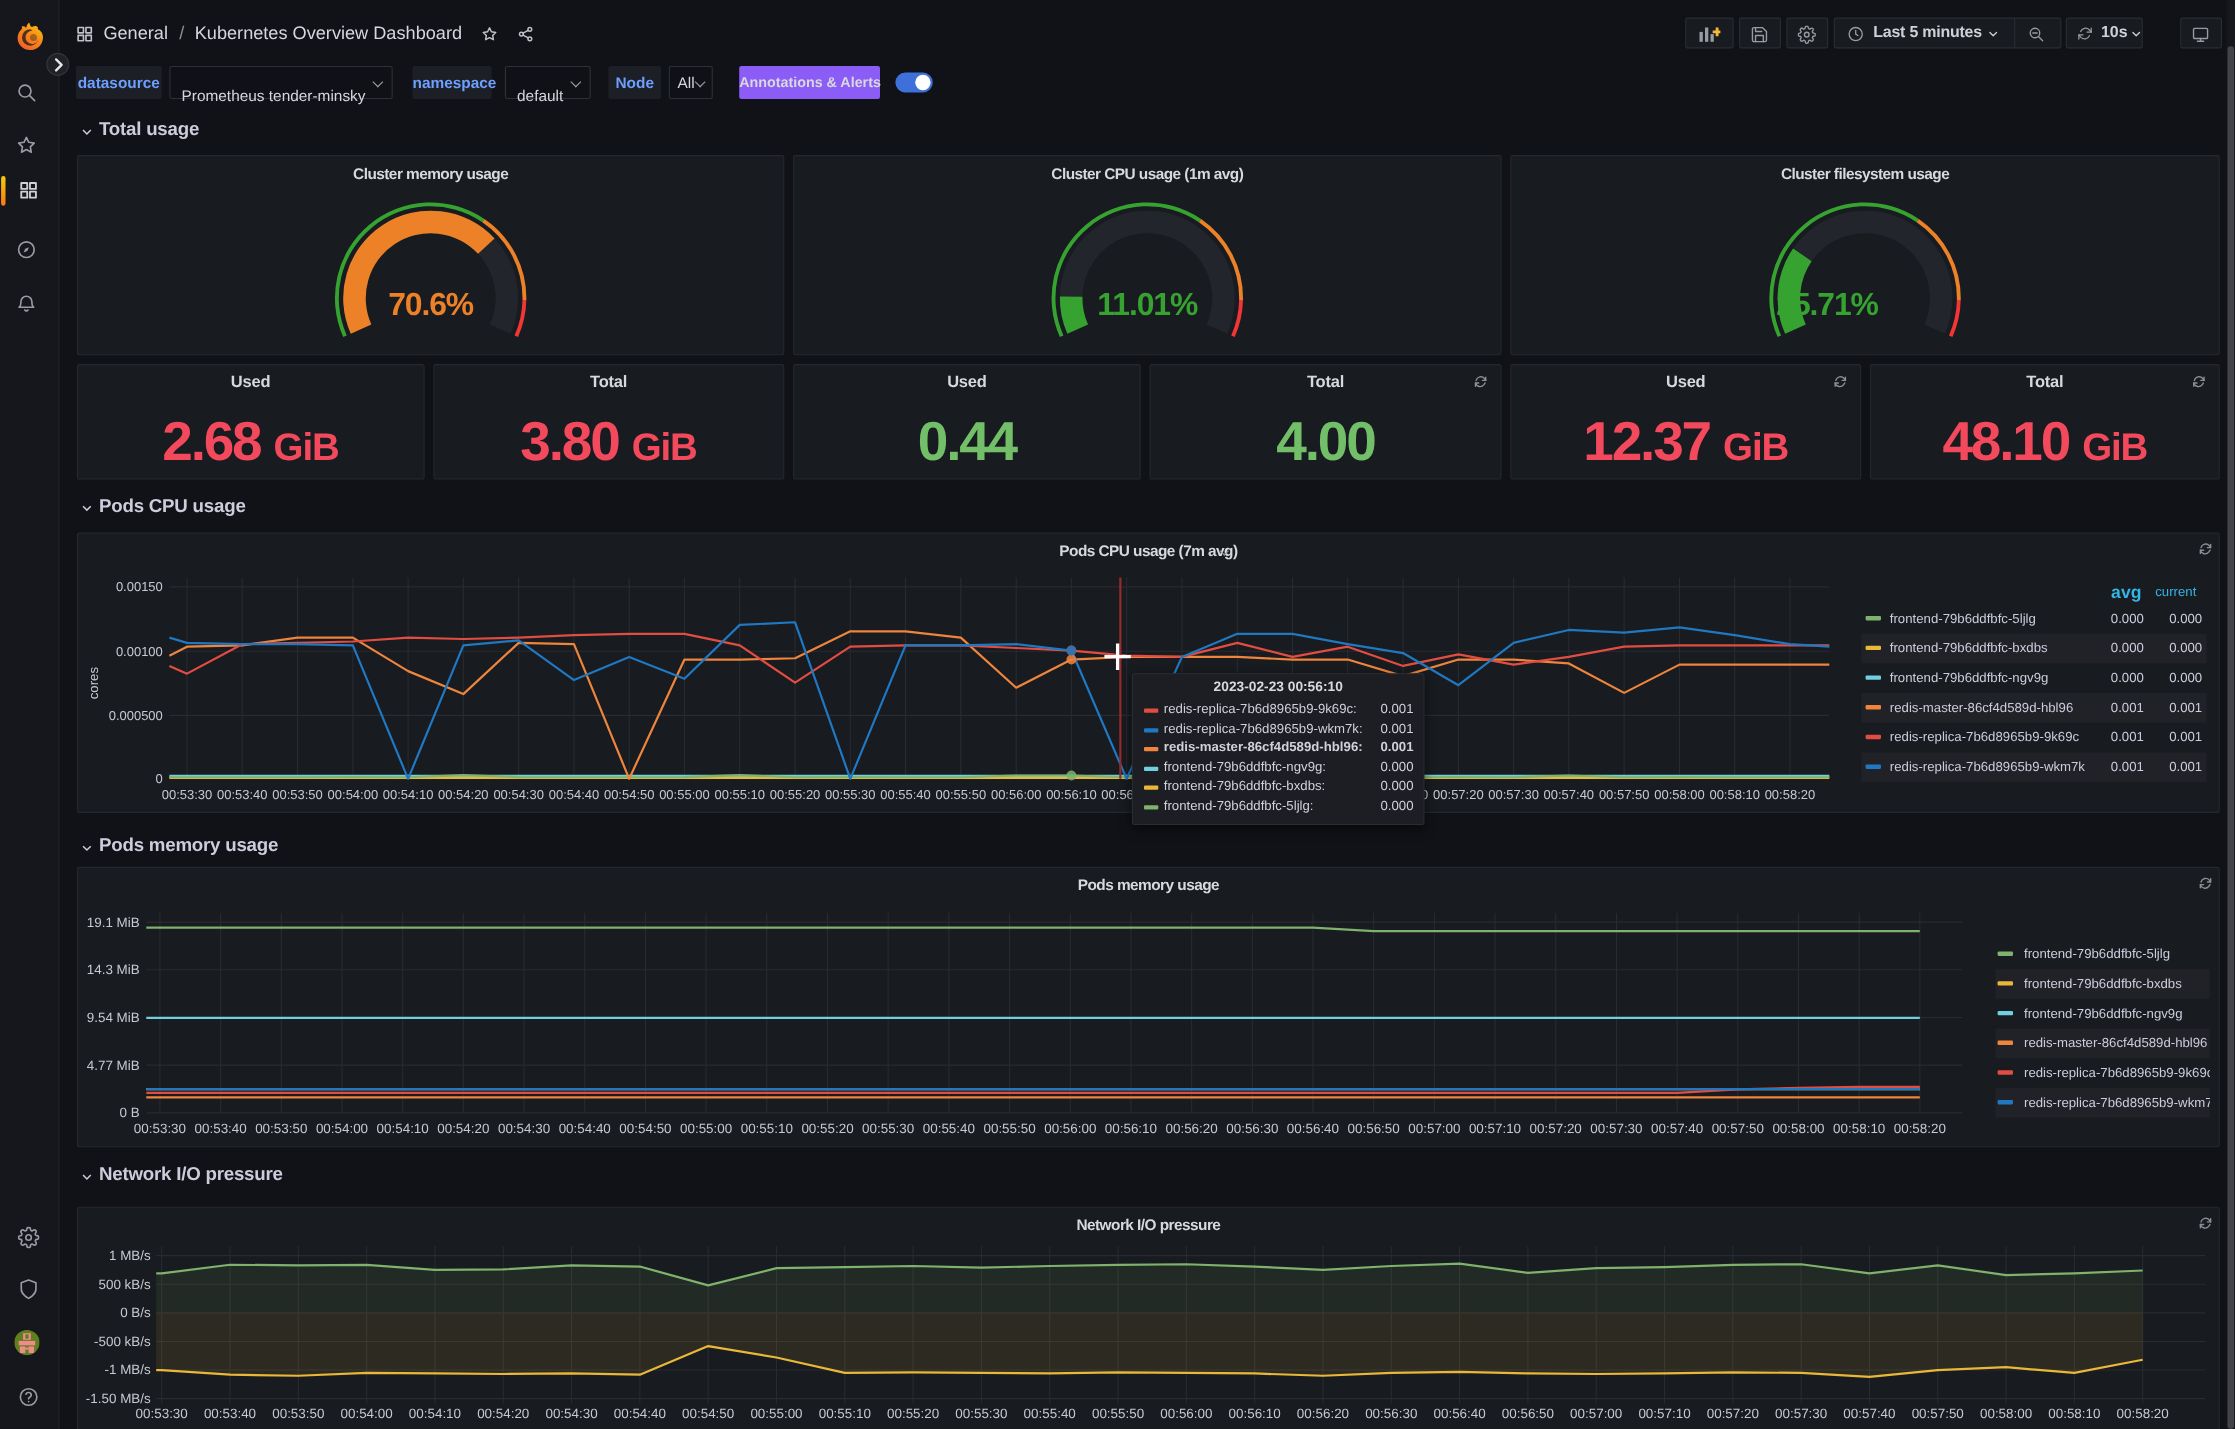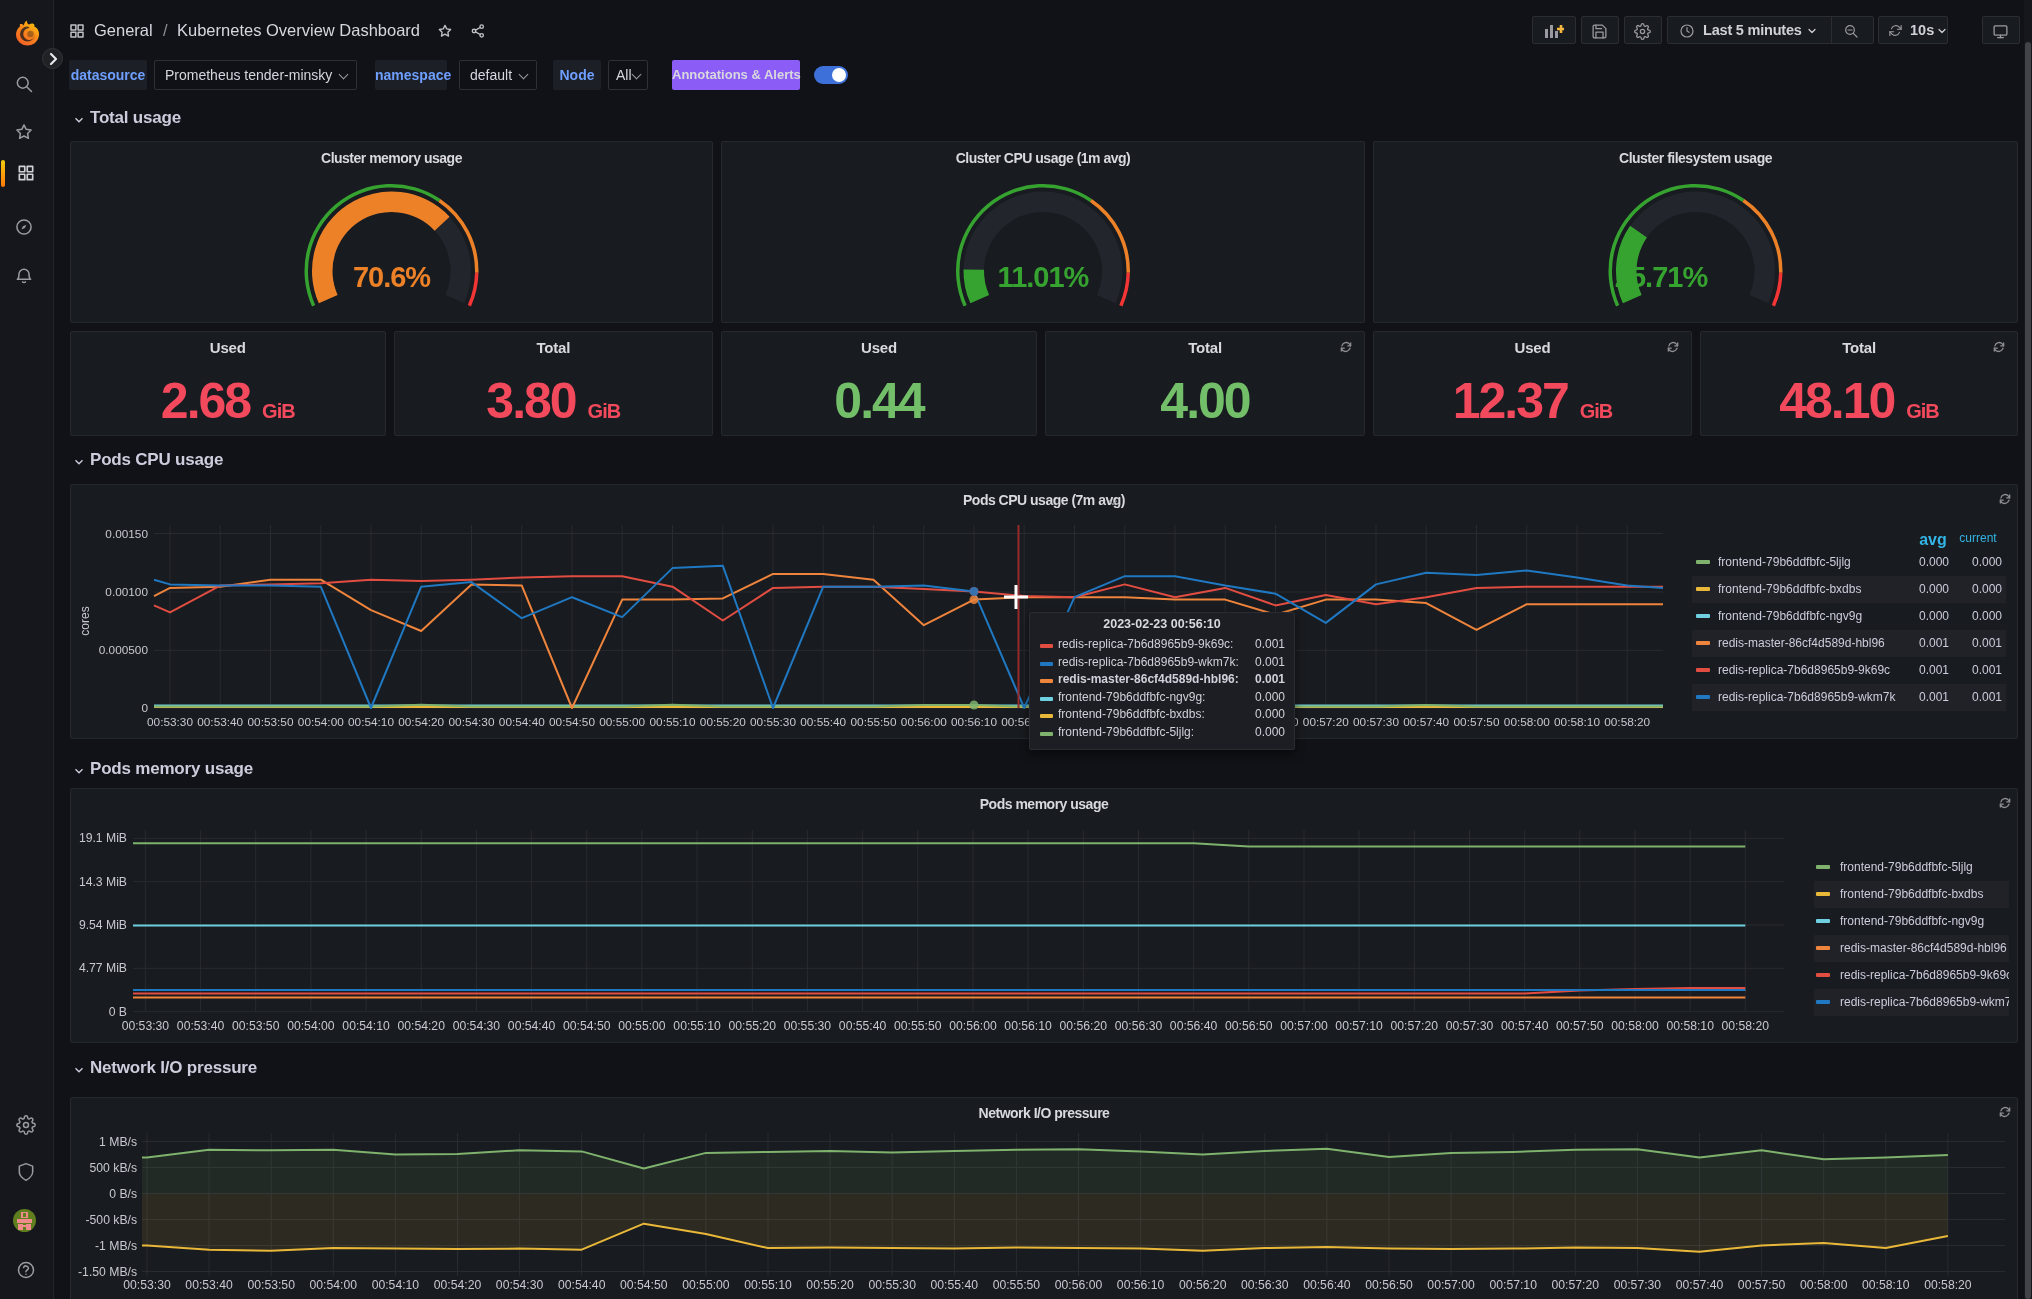--- a/index.html
+++ b/index.html
@@ -11,7 +11,7 @@
 .statval { position:absolute; width:100%; text-align:center; font-size:50px; font-weight:700; letter-spacing:-2px; }
 .statval span { font-size:20px; letter-spacing:-1px; }
 .vlabel { position:absolute; height:30px; background:#1c1f26; border-radius:2px; color:#6e9fff; font-size:14px; font-weight:600; line-height:30px; text-align:center; white-space:nowrap; }
-.vinput { position:absolute; height:30px; background:#101116; border:1px solid #2e3037; border-radius:2px; color:#d5d6de; font-size:14px; line-height:28px; padding:0 10px; white-space:nowrap; }
+.vinput { position:absolute; height:30px; background:#101116; border:1px solid #2e3037; border-radius:2px; color:#d5d6de; font-size:14px; line-height:28px; padding:12px 10px; white-space:nowrap; }
 .caret { position:absolute; right:9px; top:10px; width:7px; height:7px; border-right:1.6px solid #9a9ba2; border-bottom:1.6px solid #9a9ba2; transform:rotate(45deg); }
 .toolbtn { position:absolute; height:28px; background:#181b1f; border:1px solid #2b2d33; border-radius:2px; }
 </style></head><body>

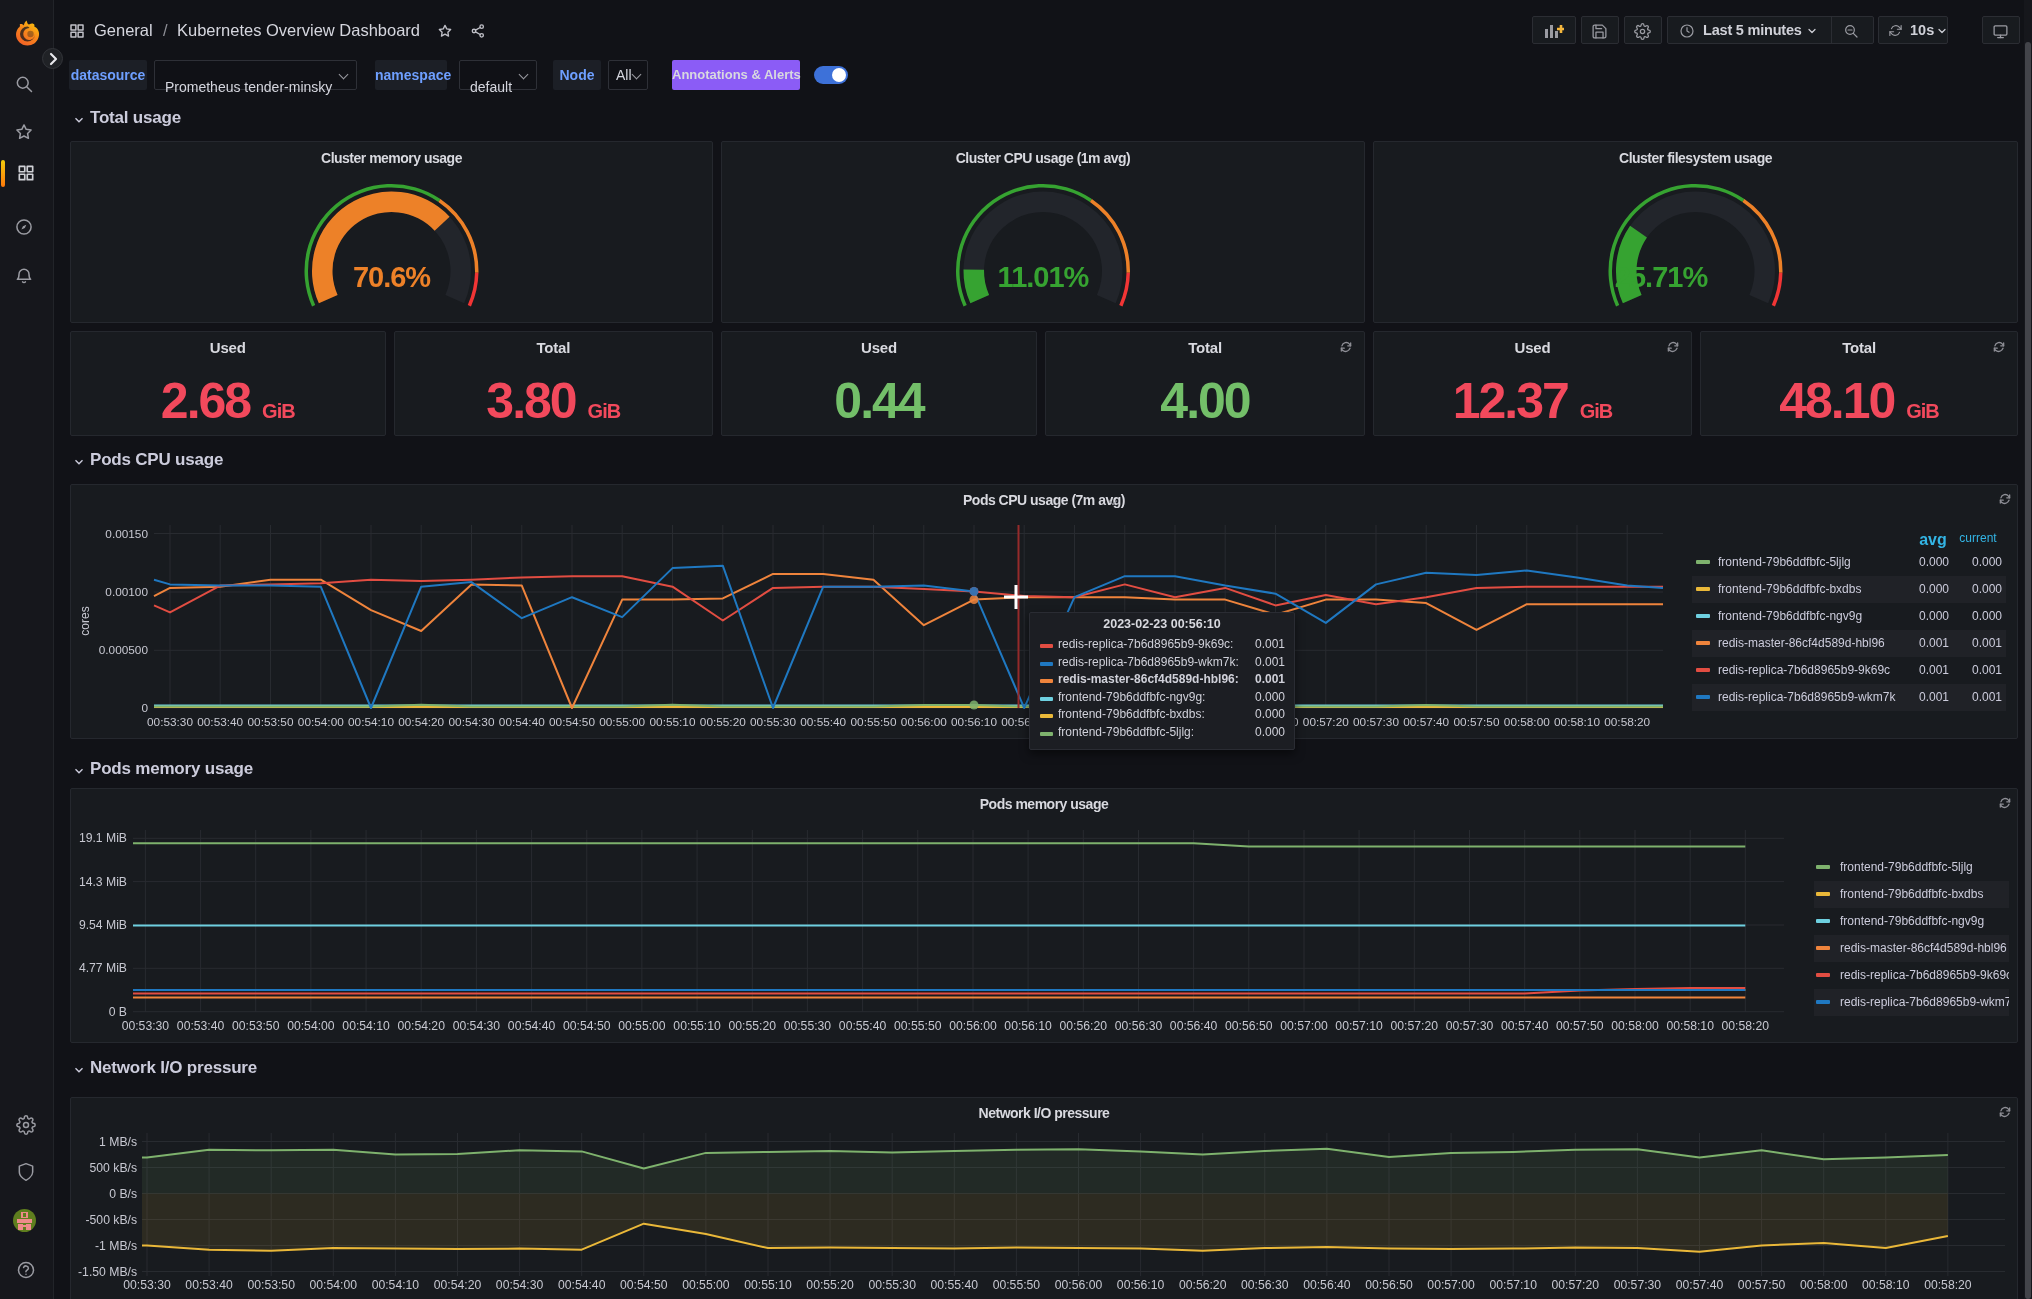--- a/index.html
+++ b/index.html
@@ -9,7 +9,7 @@
 .sechead { position:absolute; font-size:17px; font-weight:700; letter-spacing:-0.2px; color:#ccccdc; }
 .statname { position:absolute; width:100%; text-align:center; top:9px; font-size:15px; font-weight:700; letter-spacing:-0.2px; color:#d8d9df; }
 .statval { position:absolute; width:100%; text-align:center; font-size:50px; font-weight:700; letter-spacing:-2px; }
-.statval span { font-size:20px; letter-spacing:-1px; }
+.statval span { font-size:35px; letter-spacing:-1px; }
 .vlabel { position:absolute; height:30px; background:#1c1f26; border-radius:2px; color:#6e9fff; font-size:14px; font-weight:600; line-height:30px; text-align:center; white-space:nowrap; }
 .vinput { position:absolute; height:30px; background:#101116; border:1px solid #2e3037; border-radius:2px; color:#d5d6de; font-size:14px; line-height:28px; padding:12px 10px; white-space:nowrap; }
 .caret { position:absolute; right:9px; top:10px; width:7px; height:7px; border-right:1.6px solid #9a9ba2; border-bottom:1.6px solid #9a9ba2; transform:rotate(45deg); }

